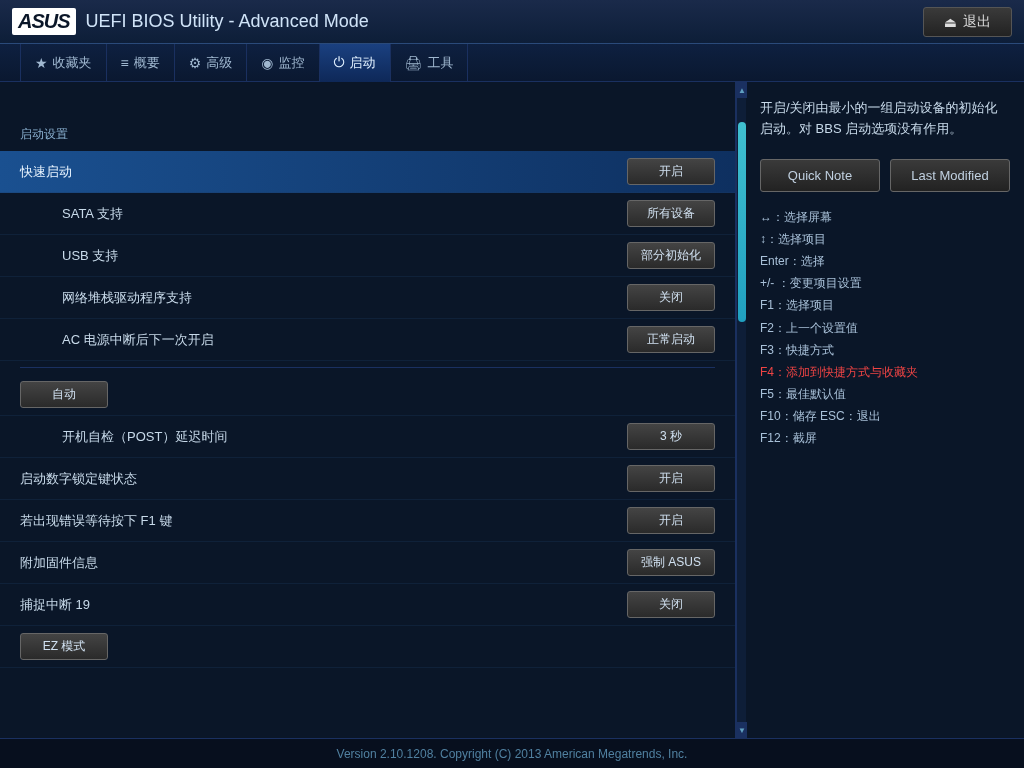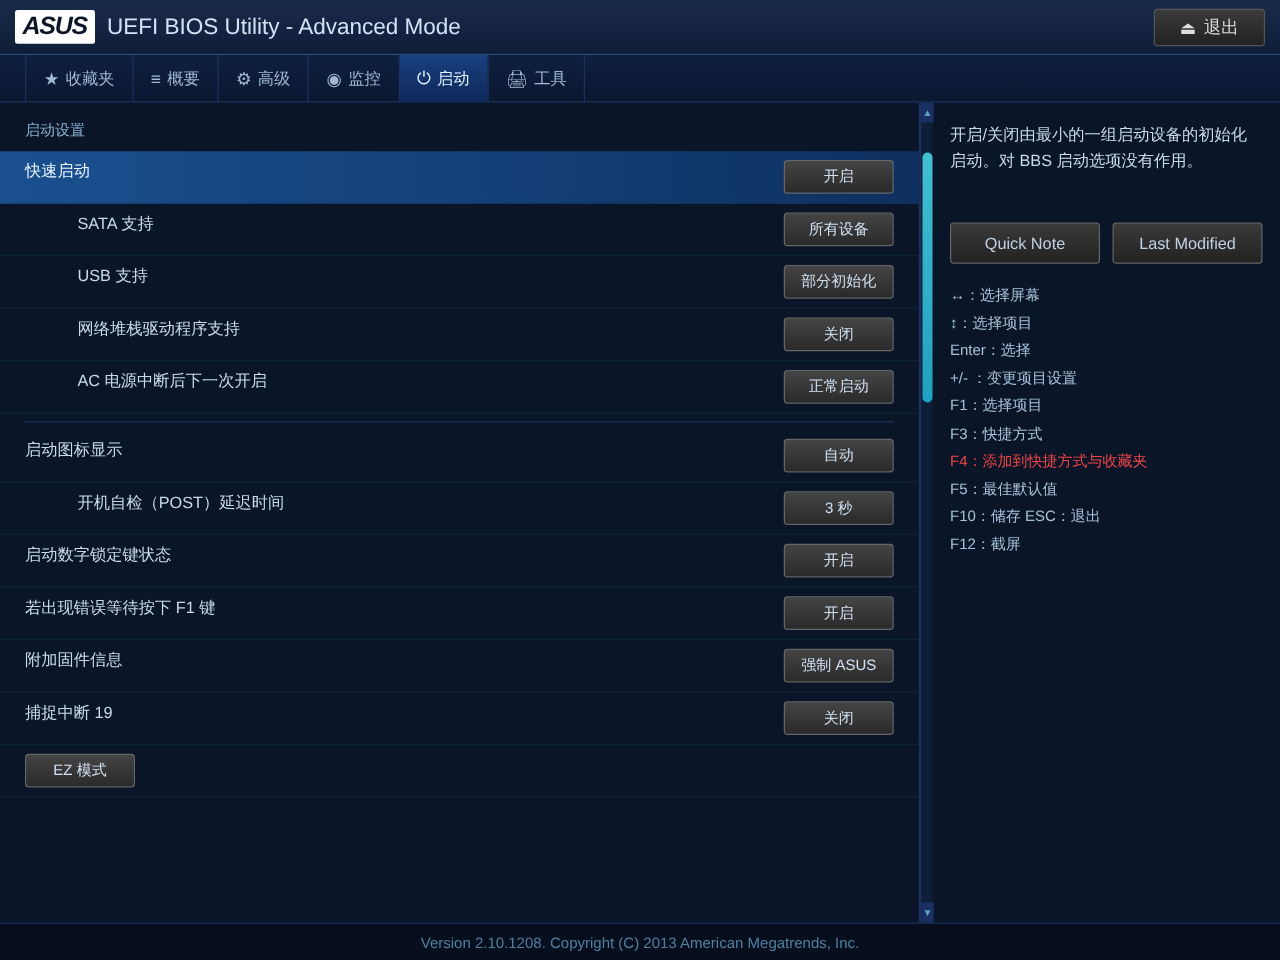--- a/index.html
+++ b/index.html
@@ -108,6 +108,7 @@
       color: #8ab0d0;
       font-size: 12px;
       padding: 4px 20px 8px;
+      margin-top: 30px;
     }
 
     .setting-row {

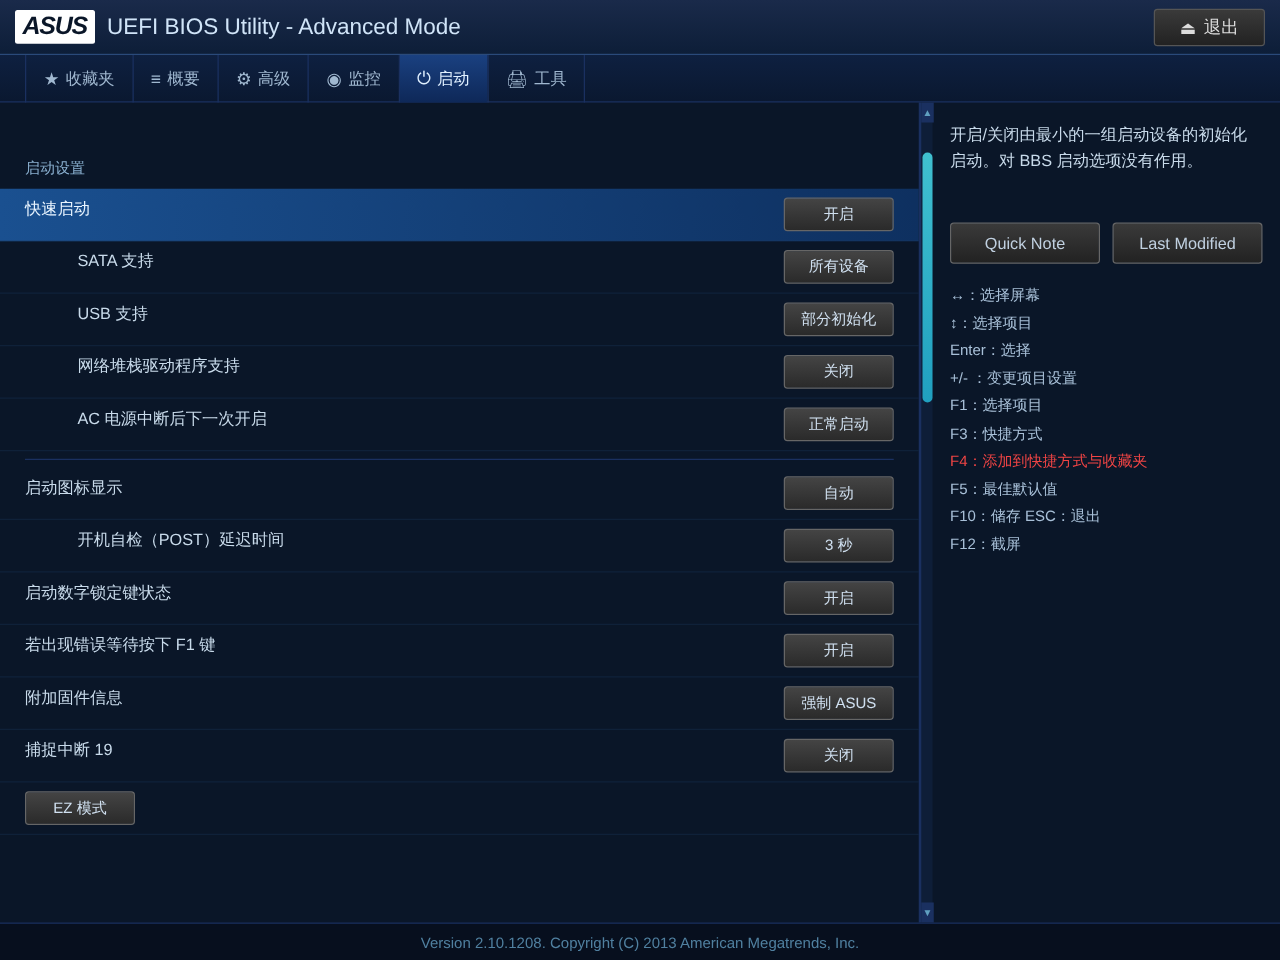--- a/index.html
+++ b/index.html
@@ -113,7 +113,7 @@
 
     .setting-row {
       display: flex;
-      align-items: flex-start;
+      align-items: center;
       padding: 7px 20px;
       border-bottom: 1px solid rgba(30,60,100,0.3);
       min-height: 34px;

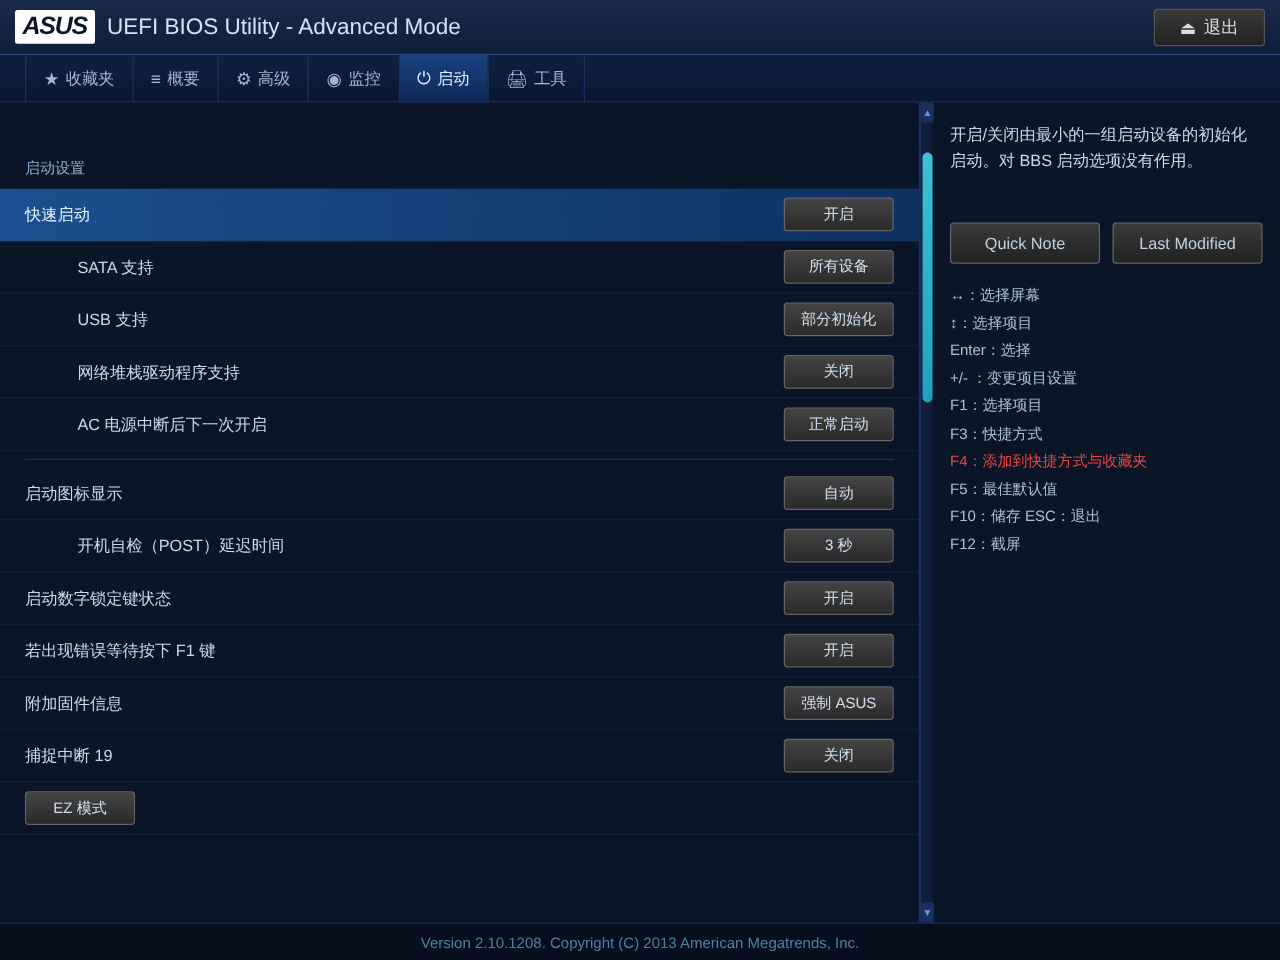--- a/index.html
+++ b/index.html
@@ -170,7 +170,7 @@
     #button-row {
       display: flex;
       gap: 10px;
-      margin-top: 20px;
+      margin-top: 1px;
     }
     .action-btn {
       flex: 1;

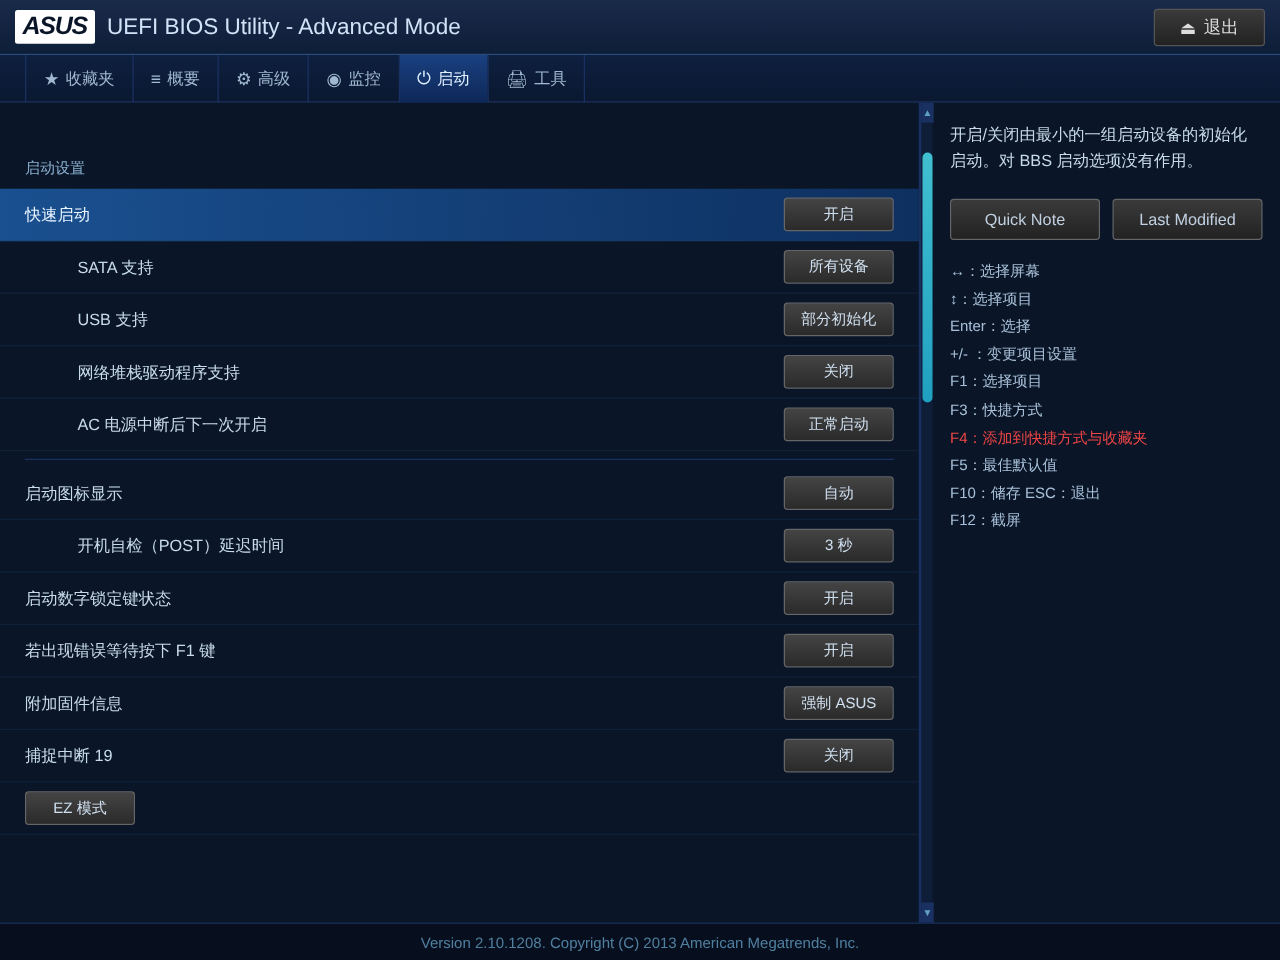--- a/index.html
+++ b/index.html
@@ -362,6 +362,7 @@
       <span class="shortcut-line">Enter：选择</span>
       <span class="shortcut-line">+/- ：变更项目设置</span>
       <span class="shortcut-line">F1：选择项目</span>
+      <span class="shortcut-line">F2：上一个设置值</span>
       <span class="shortcut-line">F3：快捷方式</span>
       <span class="shortcut-line" style="color:#ef4444;">F4：添加到快捷方式与收藏夹</span>
       <span class="shortcut-line">F5：最佳默认值</span>

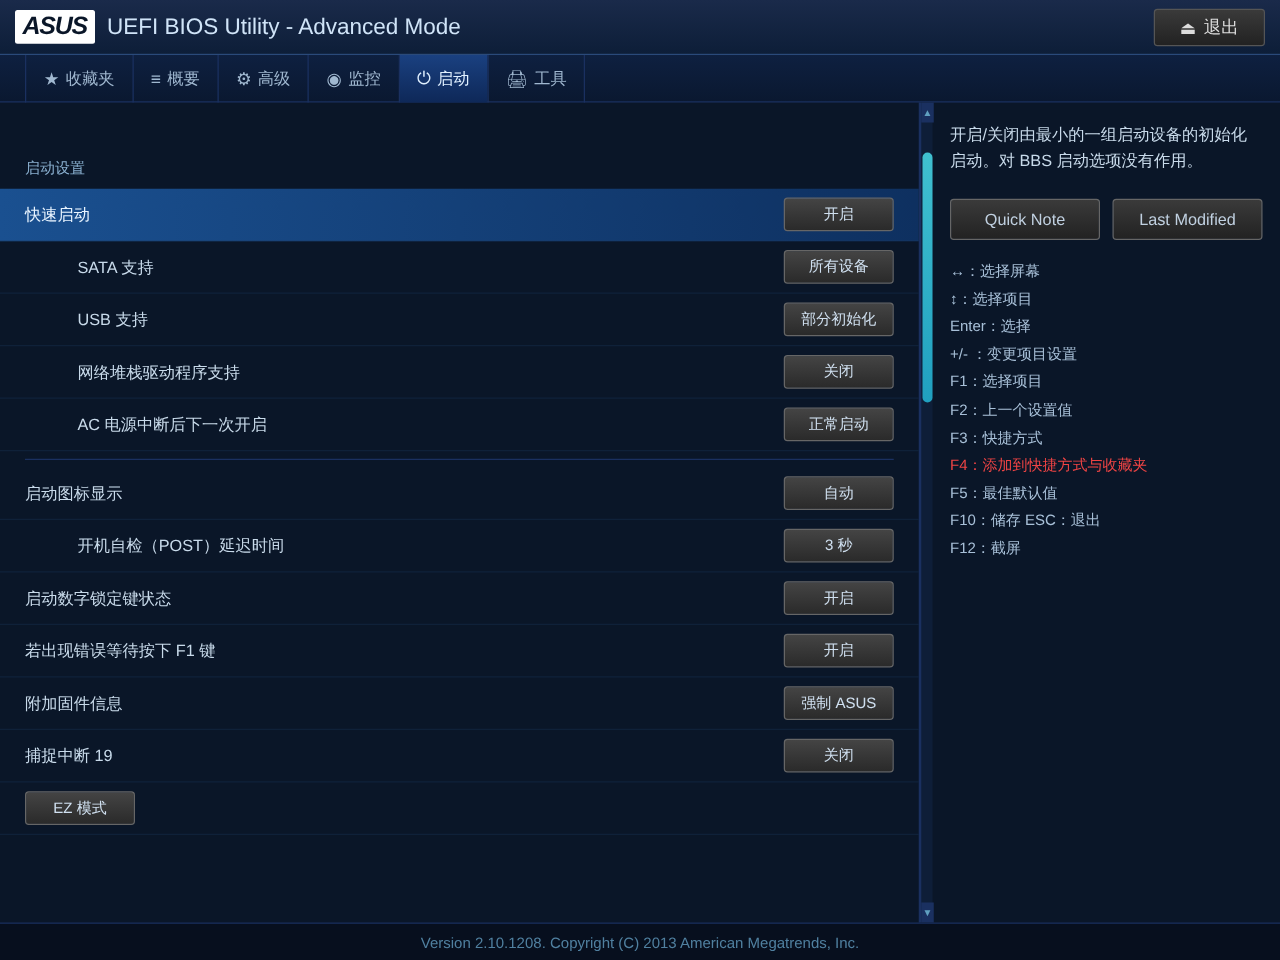--- a/index.html
+++ b/index.html
@@ -308,7 +308,6 @@
     <div class="divider-row"></div>
 
     <div class="setting-row">
-      <span class="setting-label">启动图标显示</span>
       <button class="setting-value-btn">自动</button>
     </div>
 

